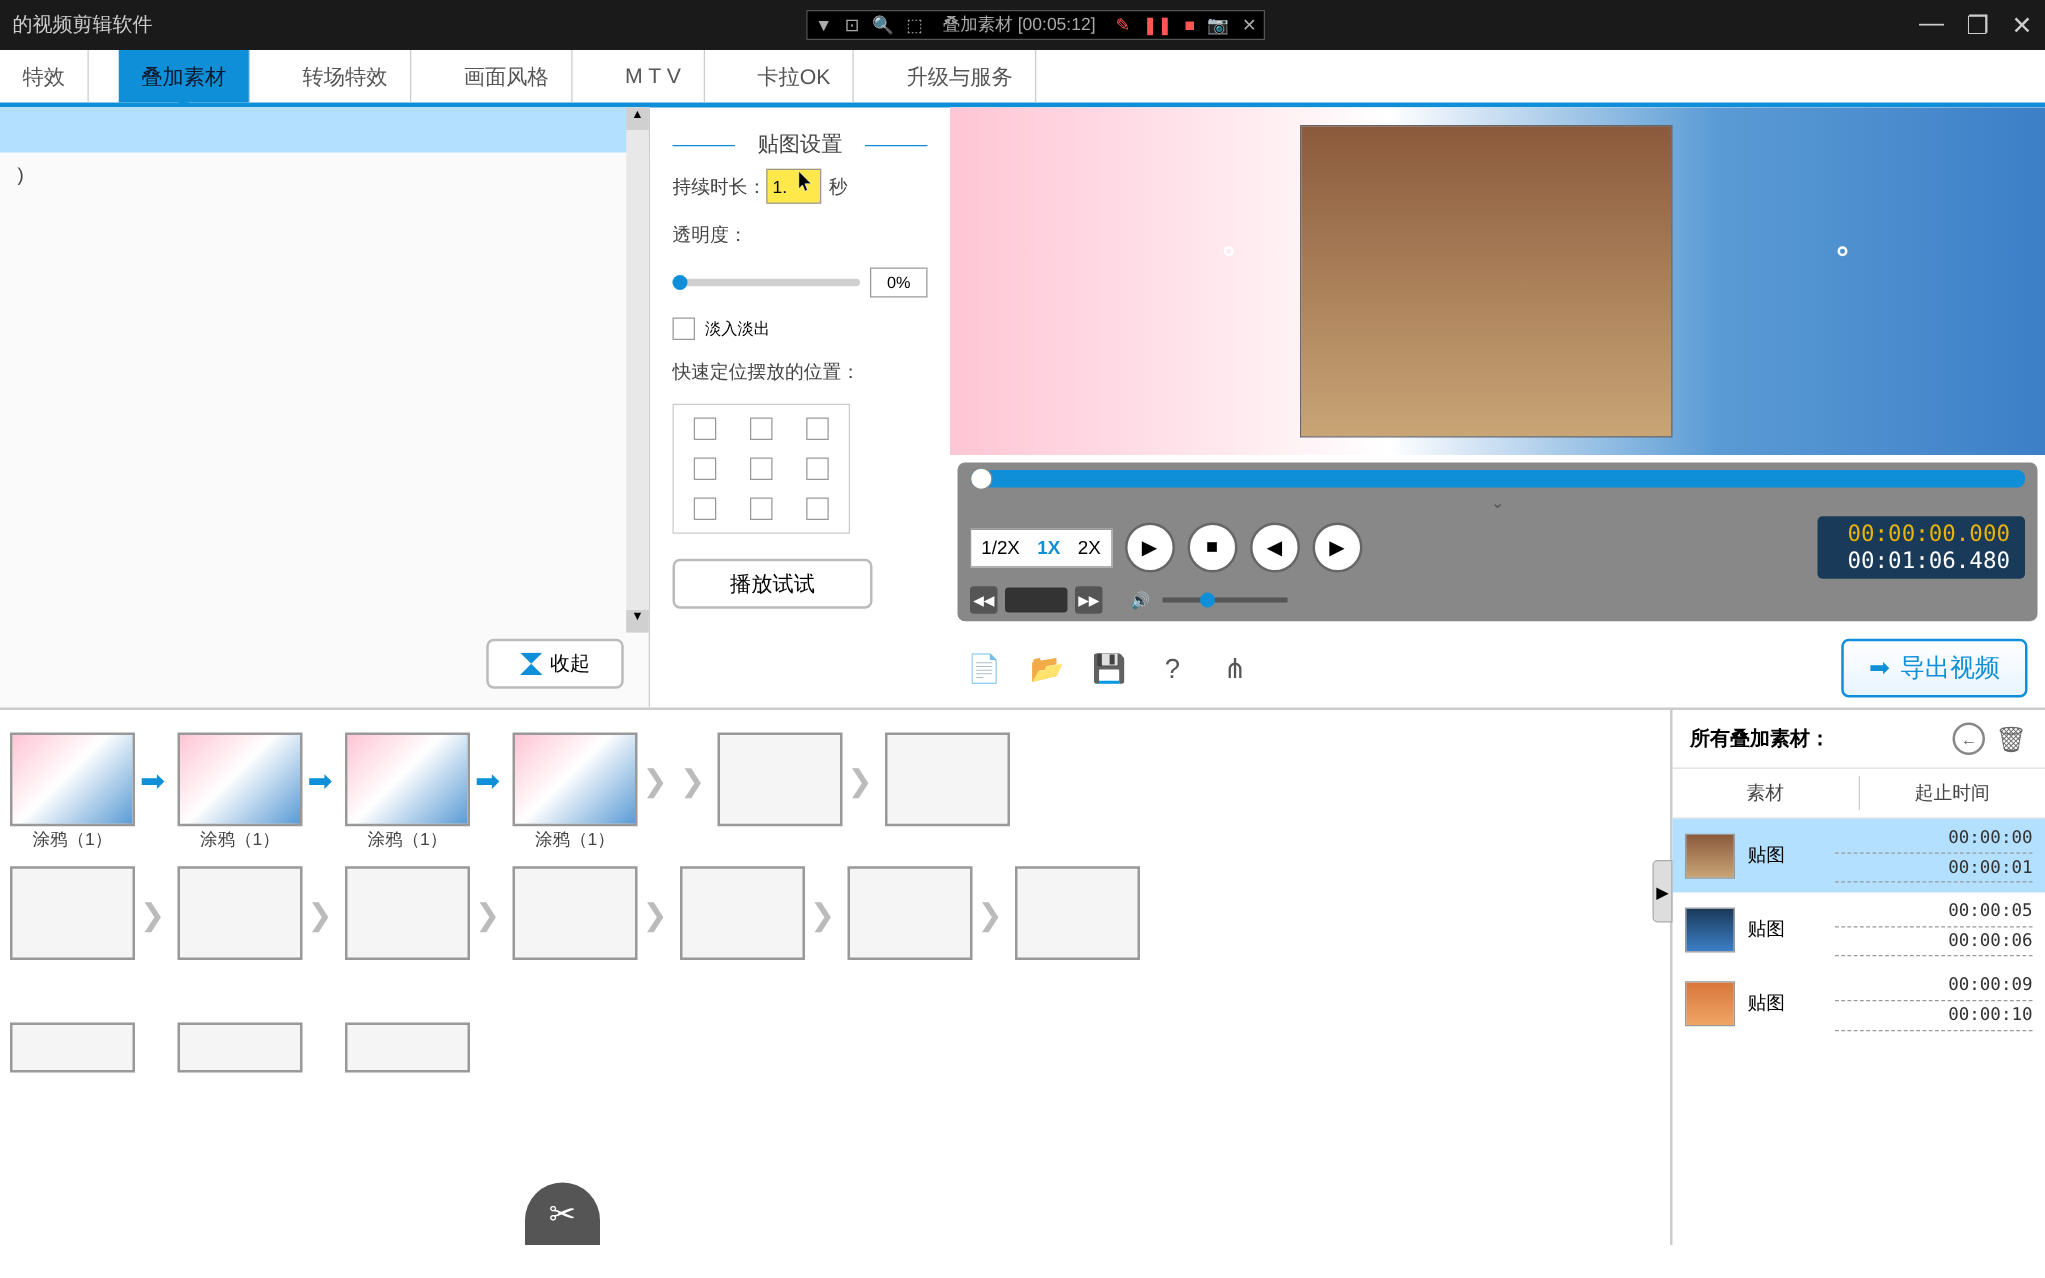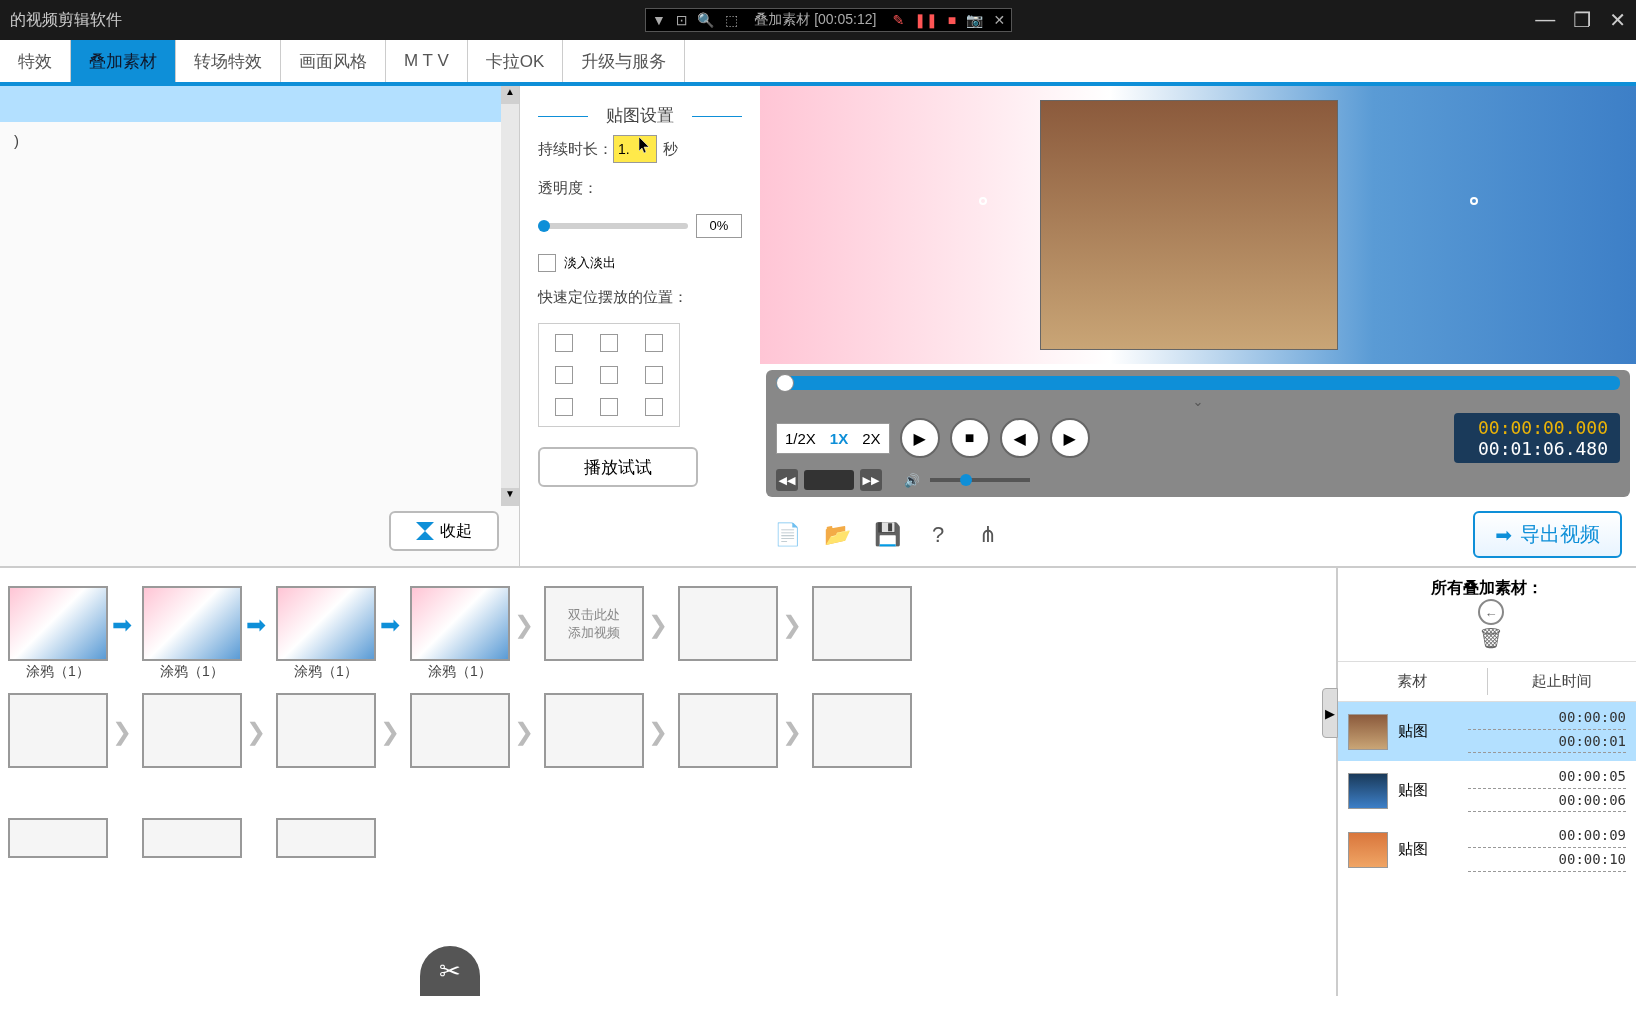--- a/index.html
+++ b/index.html
@@ -16,7 +16,7 @@
     .titlebar-right span { cursor: pointer; color: #ccc; }
     
     
-    .tabs { background: #fff; border-bottom: 4px solid #0e8fd8; display: flex; height: 46px; }
+    .tabs { background: #fff; border-bottom: 4px solid #0e8fd8; display: flex; height: 46px; gap: 24px; }
     .tab { padding: 10px 18px; font-size: 17px; color: #555; cursor: pointer; border-right: 1px solid #ccc; display: flex; align-items: center; }
     .tab.active { background: #0e8fd8; color: #0f172a; position: relative; }
     .tab.active::after { content: ''; position: absolute; bottom: -10px; left: 50%; transform: translateX(-50%); border: 6px solid transparent; border-top-color: #0e8fd8; }

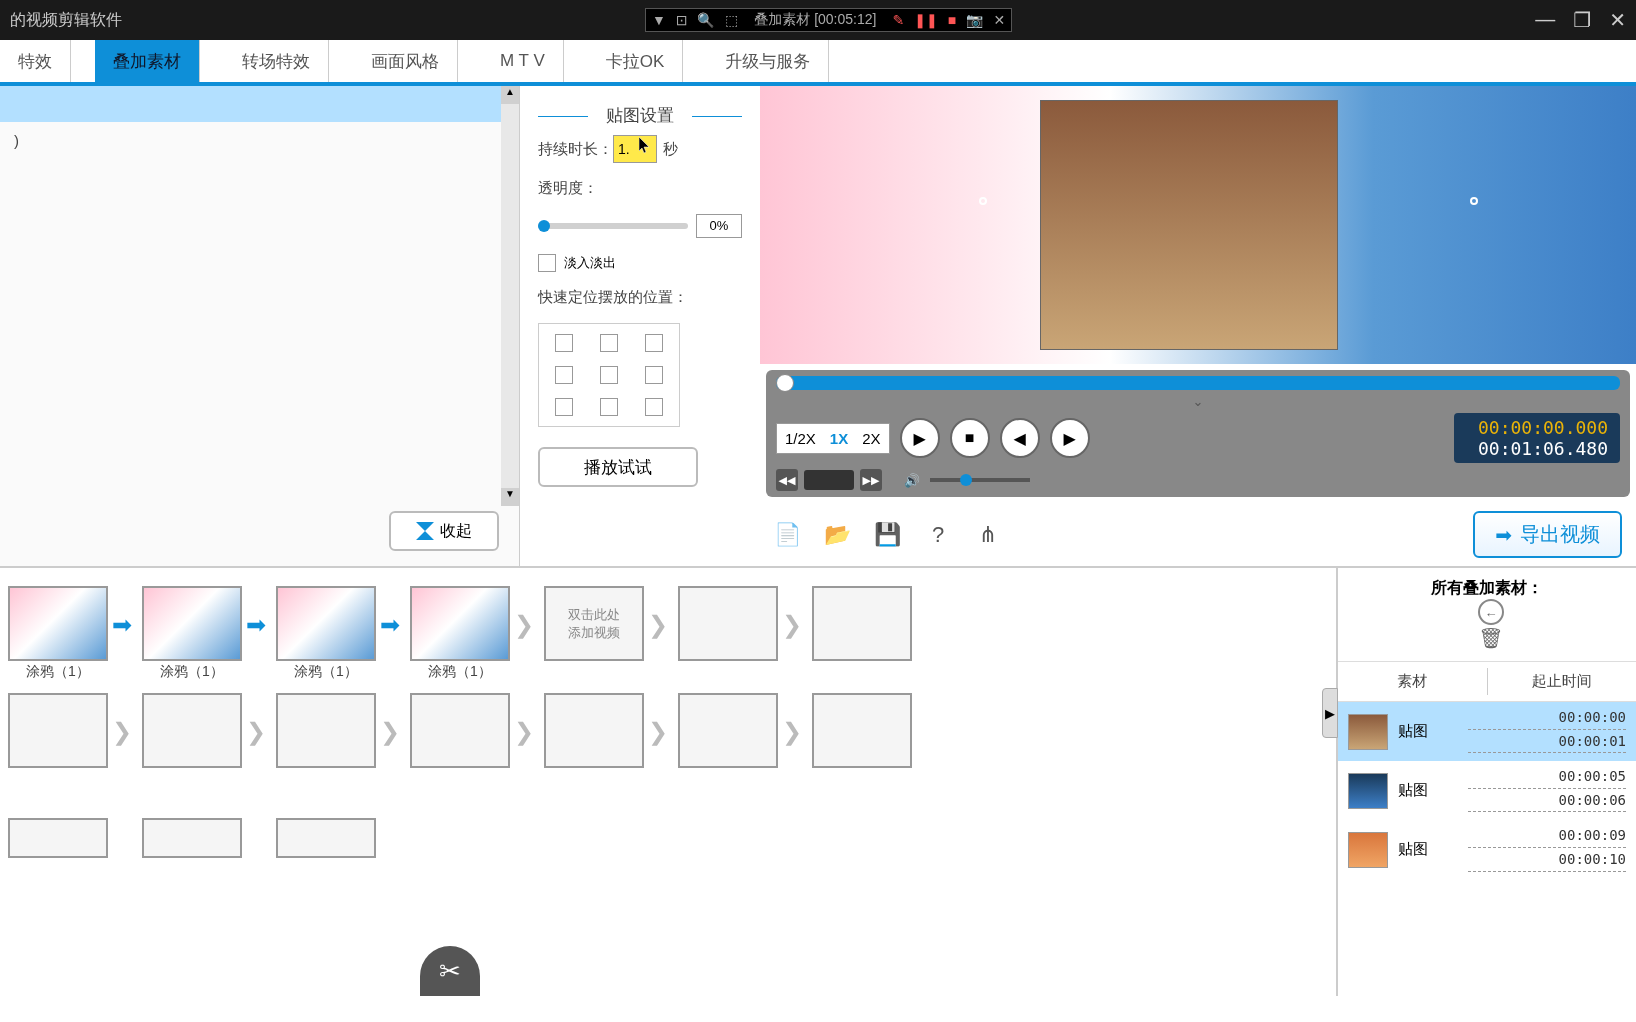--- a/index.html
+++ b/index.html
@@ -87,7 +87,7 @@
     
     
     .materials-panel { width: 300px; border-left: 2px solid #ccc; background: #fff; }
-    .materials-header { display: flex; align-items: center; padding: 10px 14px; border-bottom: 1px solid #ddd; flex-direction: column; }
+    .materials-header { display: flex; align-items: center; padding: 10px 14px; border-bottom: 1px solid #ddd; }
     .materials-title { font-size: 16px; font-weight: bold; flex: 1; }
     .header-icon { width: 26px; height: 26px; border: 2px solid #888; border-radius: 50%; margin-left: 8px; cursor: pointer; display: flex; align-items: center; justify-content: center; color: #666; }
     .materials-columns { display: flex; padding: 6px 0; border-bottom: 1px solid #ddd; }

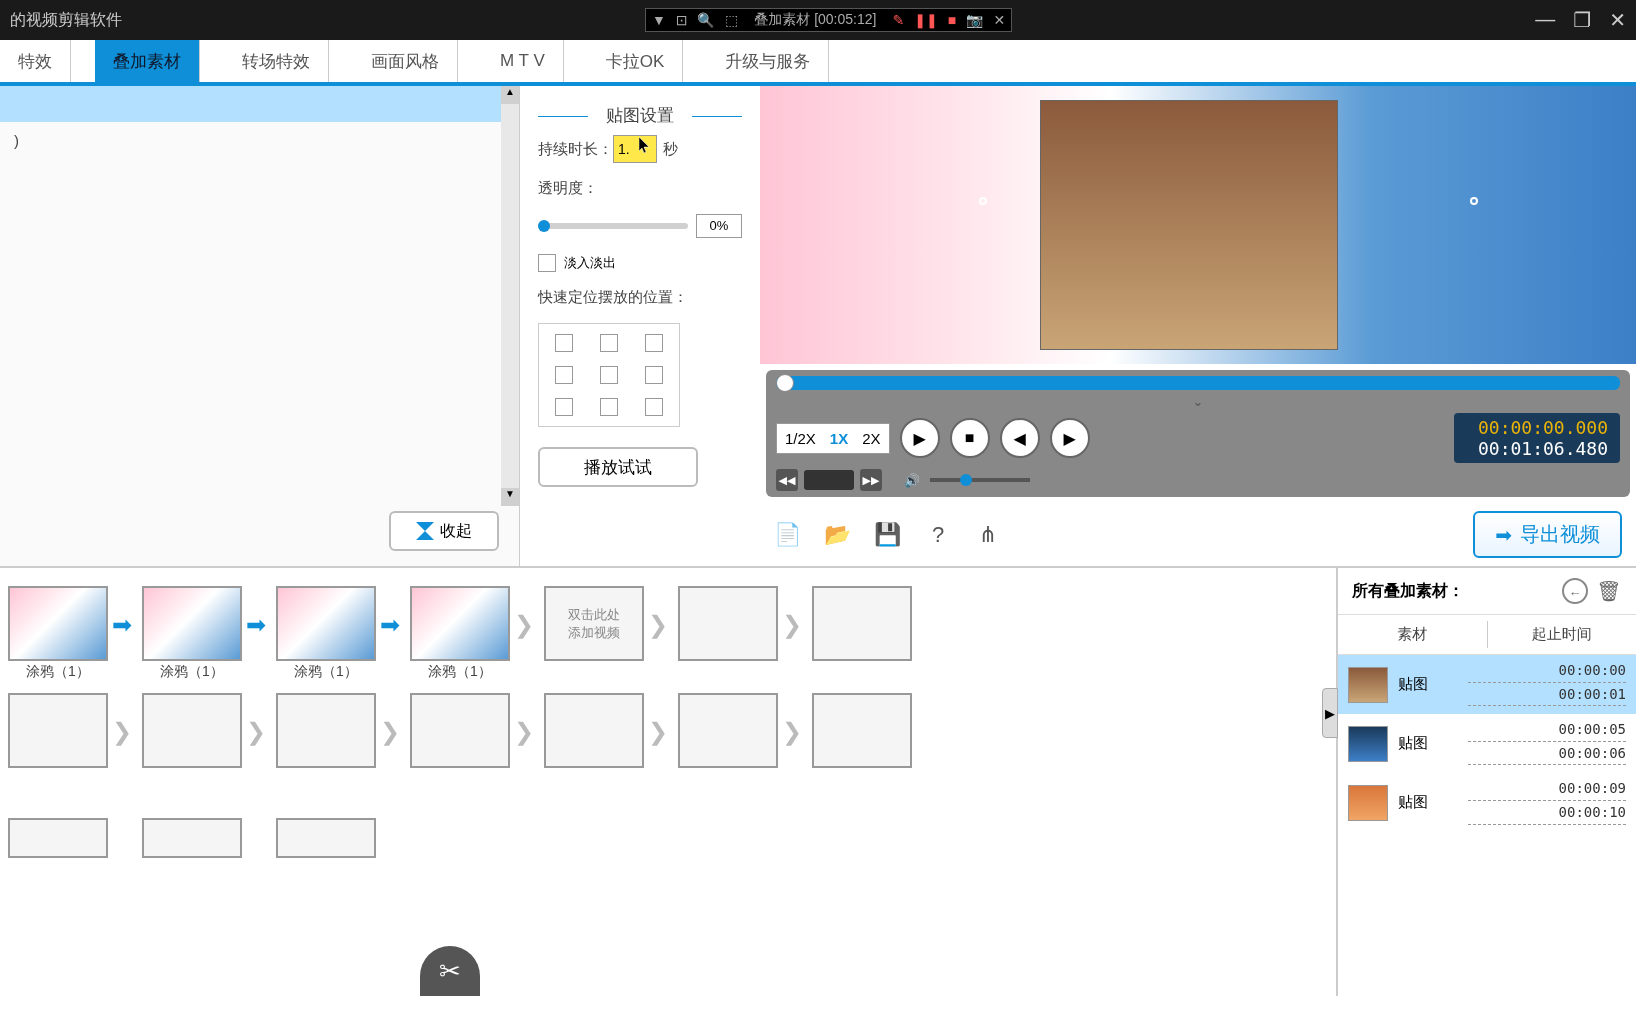--- a/index.html
+++ b/index.html
@@ -266,10 +266,6 @@
           <div class="clip-label">涂鸦（1）</div>
         </div>
       <div class="arrow-icon gray">❯</div>
-      <div class="clip clip-empty">
-          <div class="placeholder-text" style="white-space:pre-line">双击此处
-添加视频</div>
-        </div>
       <div class="arrow-icon gray">❯</div>
       <div class="clip clip-empty"></div>
       <div class="arrow-icon gray">❯</div>

